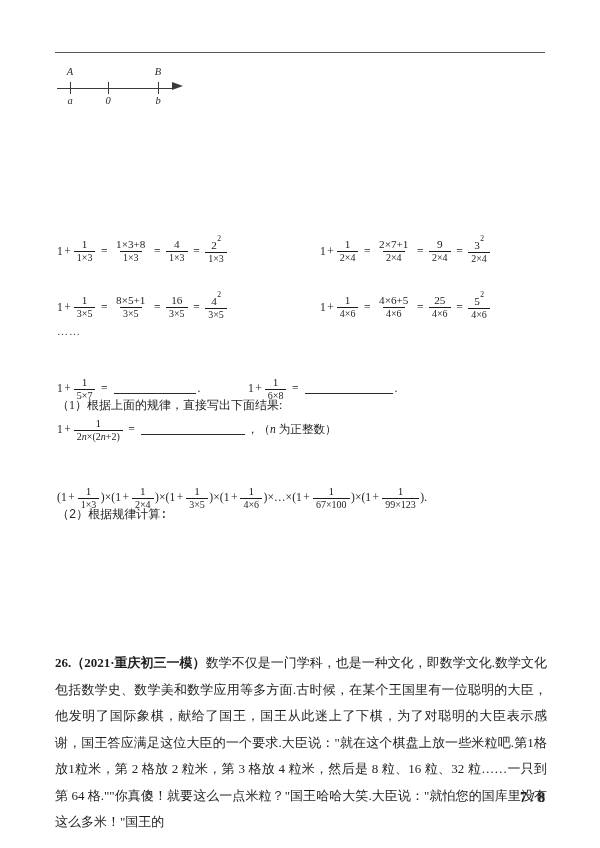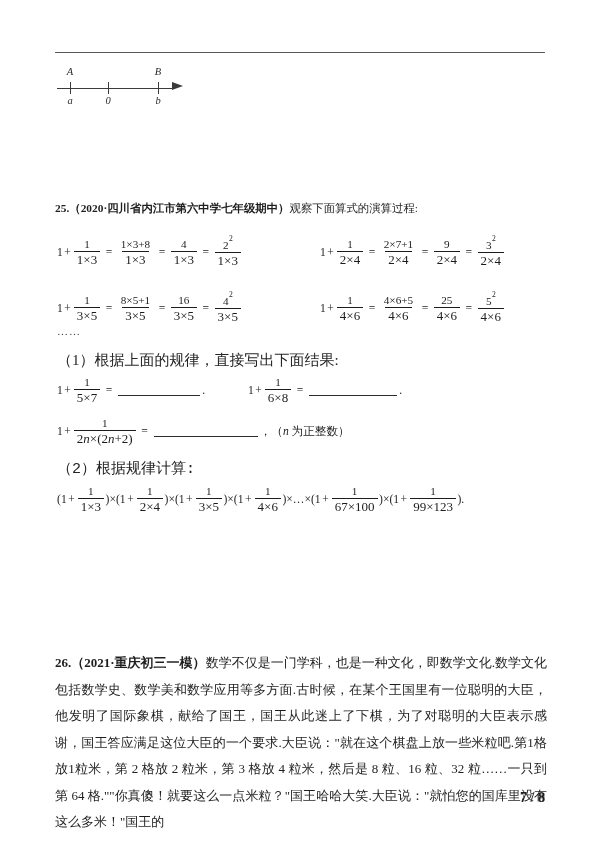--- a/index.html
+++ b/index.html
@@ -197,9 +197,6 @@
     <div class="nl-lab-bot" style="left:96px;">b</div>
   </div>
 
-  <div class="qhead" style="top:200px;">
-    <span class="bold">25.</span><span class="bold">（2020·四川省内江市第六中学七年级期中）</span><span>观察下面算式的演算过程:</span>
-  </div>
 
   <div class="math" style="left:57px; top:238px;">
     <span>1</span>

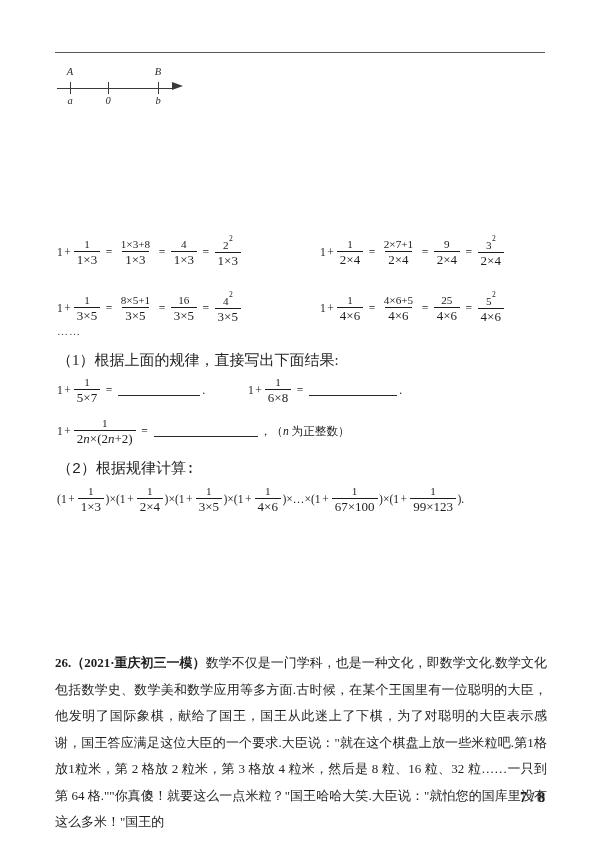--- a/index.html
+++ b/index.html
@@ -130,7 +130,7 @@
   .frac .den {
     padding: 1px 3px 0 3px;
     border-top: 1.05px solid #1c1c1c;
-    font-size: 13px;
+    font-size: 10px;
   }
   .sup {
     font-size: 7.6px;

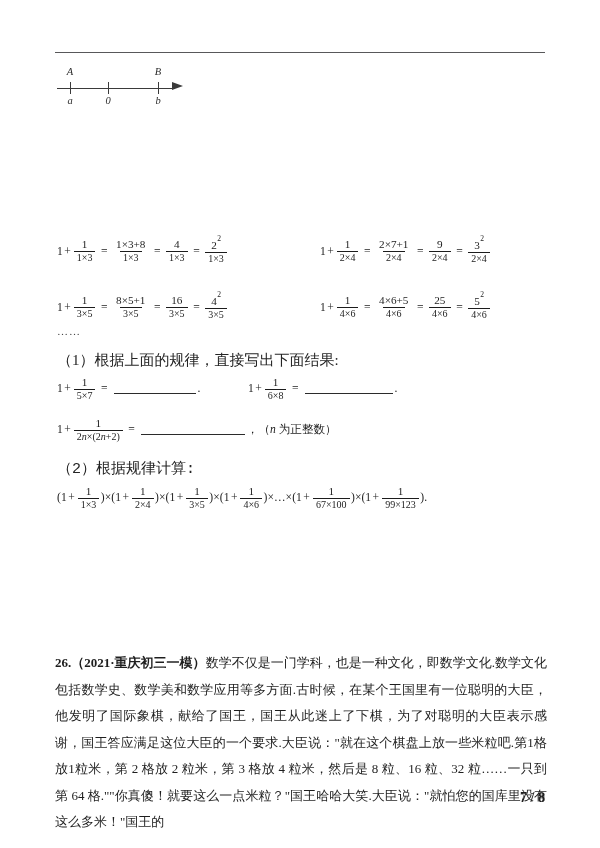--- a/index.html
+++ b/index.html
@@ -89,10 +89,11 @@
   .sub {
     position: absolute;
     left: 57px;
-    font-size: 15px;
+    font-size: 12px;
     line-height: 16px;
     color: #242424;
     white-space: nowrap;
+    margin-top: 45px;
   }
   .ellipsis-line {
     position: absolute;

